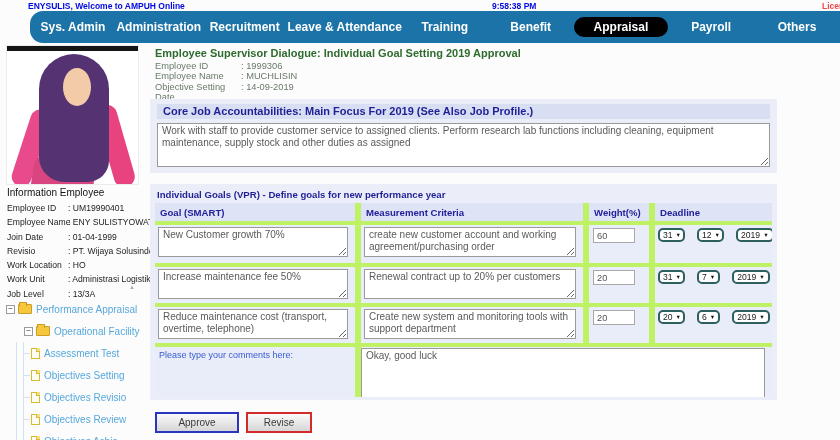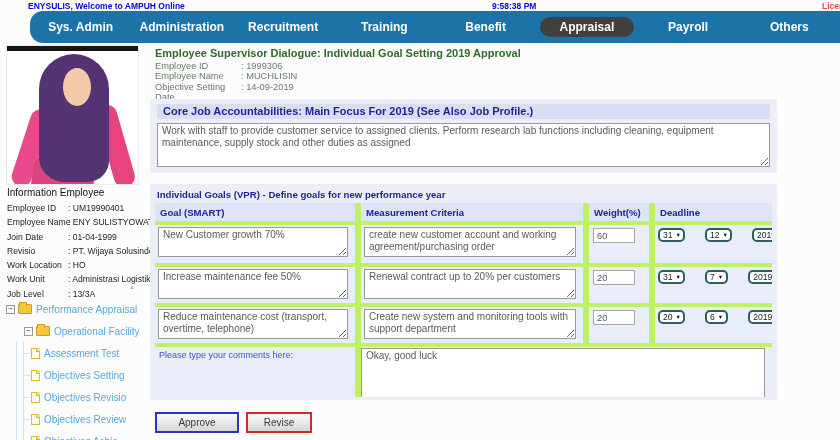--- a/index.html
+++ b/index.html
@@ -110,6 +110,7 @@
     <div class="nav-item">Sys. Admin</div>
     <div class="nav-item">Administration</div>
     <div class="nav-item">Recruitment</div>
+    <div class="nav-item">Leave &amp; Attendance</div>
     <div class="nav-item">Training</div>
     <div class="nav-item">Benefit</div>
     <div class="nav-item"><span class="pill">Appraisal</span></div>

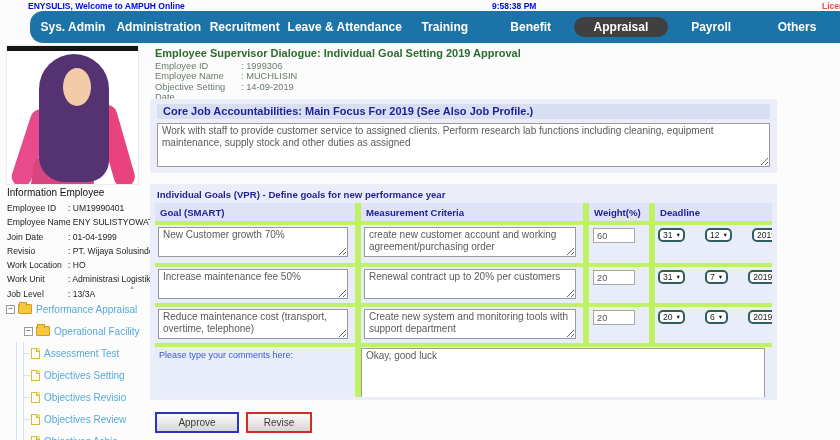--- a/index.html
+++ b/index.html
@@ -20,7 +20,7 @@
     display:flex; align-items:center;
   }
   .nav-item { flex:1; text-align:center; color:#fff; font-weight:bold; font-size:12px; cursor:pointer; white-space:nowrap; }
-  .nav-item .pill { display:inline-block; background:#404040; border-radius:11px; padding:3px 20px; }
+  .nav-item .pill { display:inline-block; background:#000000; border-radius:11px; padding:3px 20px; }
 
   
   .photo { position:absolute; left:6px; top:45px; width:133px; height:140px; background:#fff; border:1px solid #ececec; overflow:hidden; }

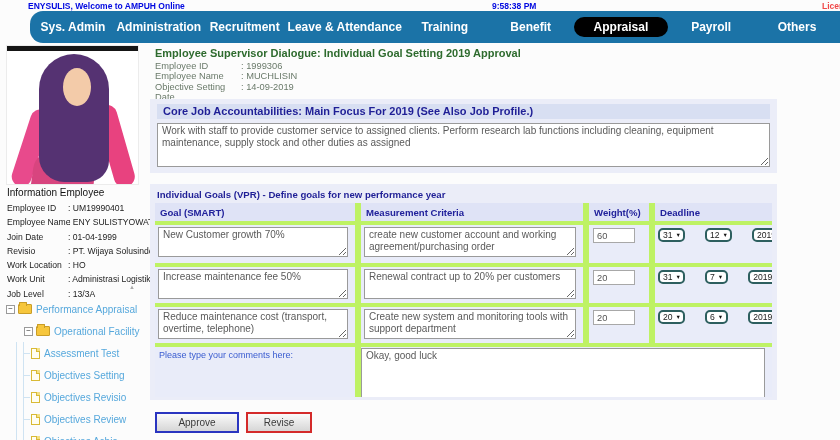--- a/index.html
+++ b/index.html
@@ -85,7 +85,7 @@
   .dl-wrap { padding:3px 0 0 3px; display:flex; }
   .sel { display:inline-flex; align-items:center; justify-content:space-between; height:14px;
          border:2px solid #2d5f5f; border-radius:5px; background:#fff; padding:0 3px;
-         font-size:8.6px; color:#222; margin-right:20px; cursor:pointer; }
+         font-size:8.6px; color:#222; margin-right:12px; cursor:pointer; }
   .sel::after { content:"▼"; font-size:5.5px; color:#111; margin-left:3px; }
   .sel-d { width:27px; } .sel-m { width:27px; } .sel-y { width:58px;justify-content:flex-end; }
   .comments-lbl { padding:3px 4px; color:#3a5cd0; font-size:9px; }

